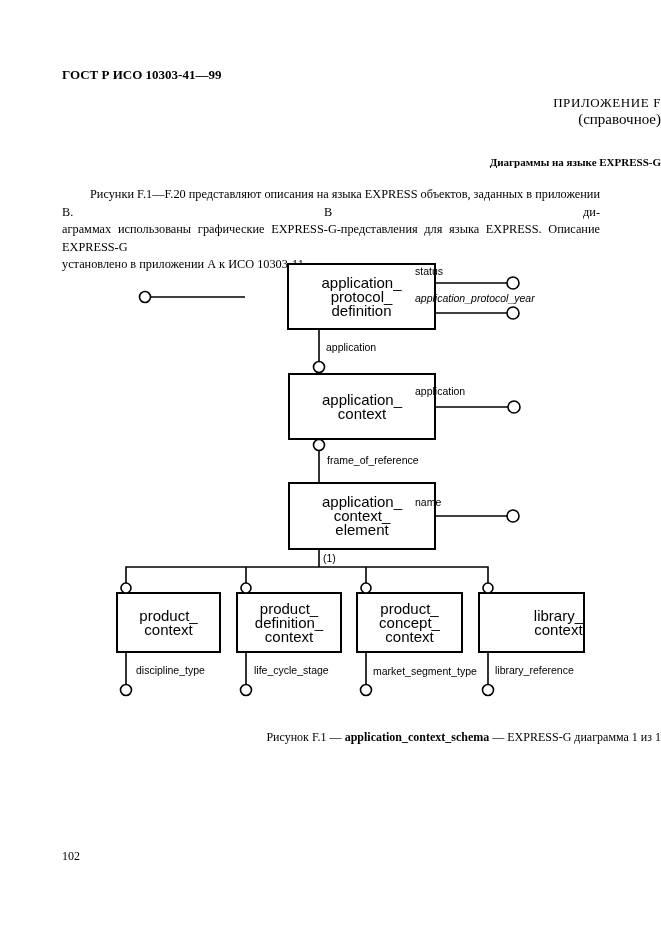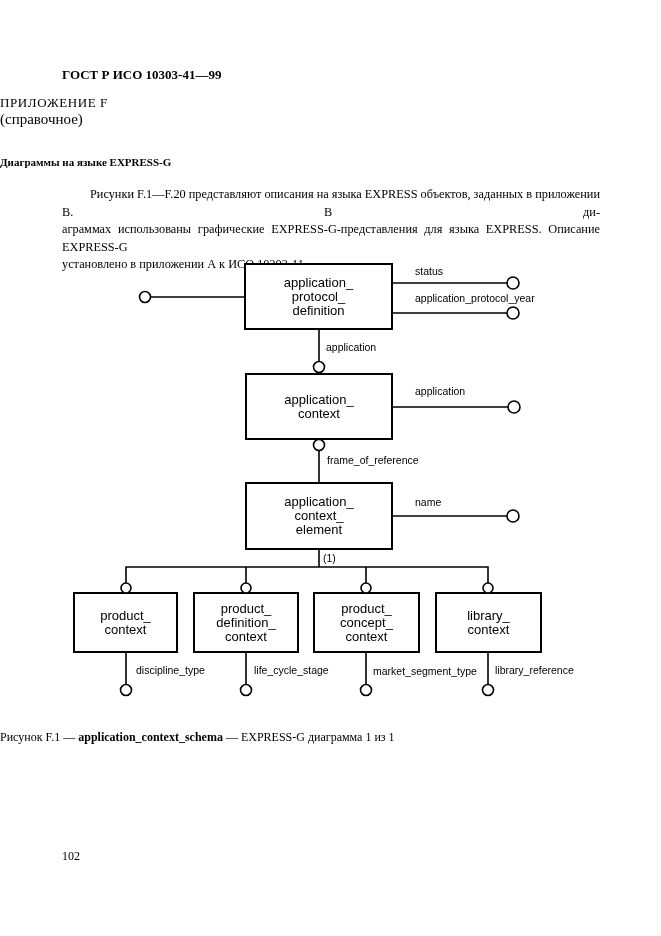--- a/index.html
+++ b/index.html
@@ -10,7 +10,7 @@
   }
   
   .doc-header { position:absolute; left:62px; top:67px; font-size:13px; font-weight:bold; }
-  .centered { position:absolute; left:0; width:661px; text-align:left; }
+  .centered { position:absolute; left:0; width:661px; text-align:right; }
   .appendix-heading { top:95px; font-size:13px; letter-spacing:0.6px; }
   .appendix-type { top:111px; font-size:15px; }
   .section-title { top:156px; font-size:11px; font-weight:bold; }

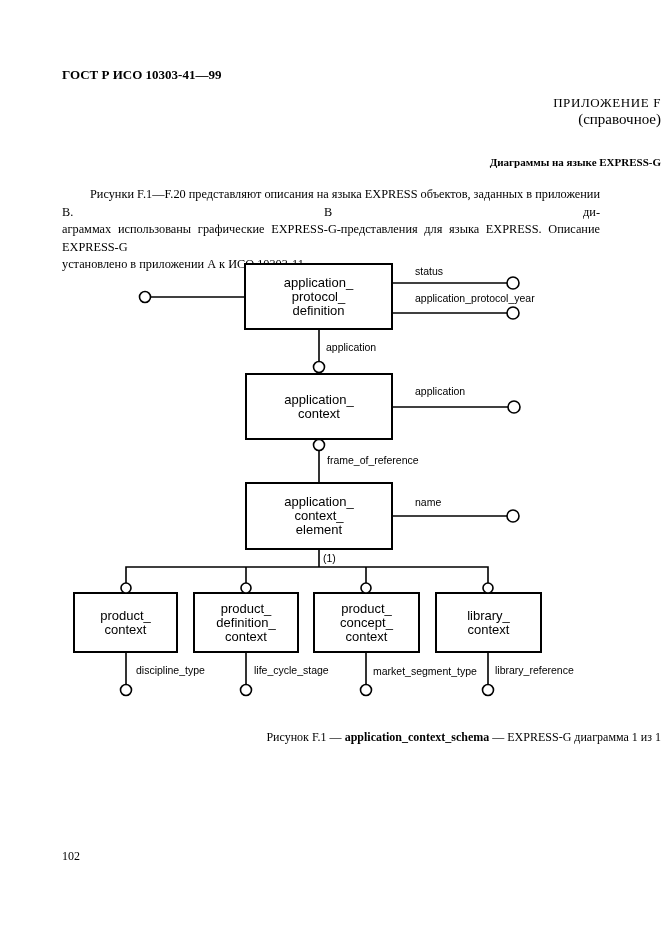--- a/index.html
+++ b/index.html
@@ -27,8 +27,9 @@
   .node {
     position:absolute; z-index:2; border:2px solid #000; background:#fff;
     display:flex; align-items:center; justify-content:center; text-align:center;
-    font-family:"Liberation Sans", sans-serif; font-size:13px; line-height:14px;
+    font-family:"Liberation Sans", sans-serif; font-size:15px; line-height:14px;
     box-sizing:border-box;
+    margin-left:43px;
   }
   .node span { white-space:pre-line; }
   .elabel {

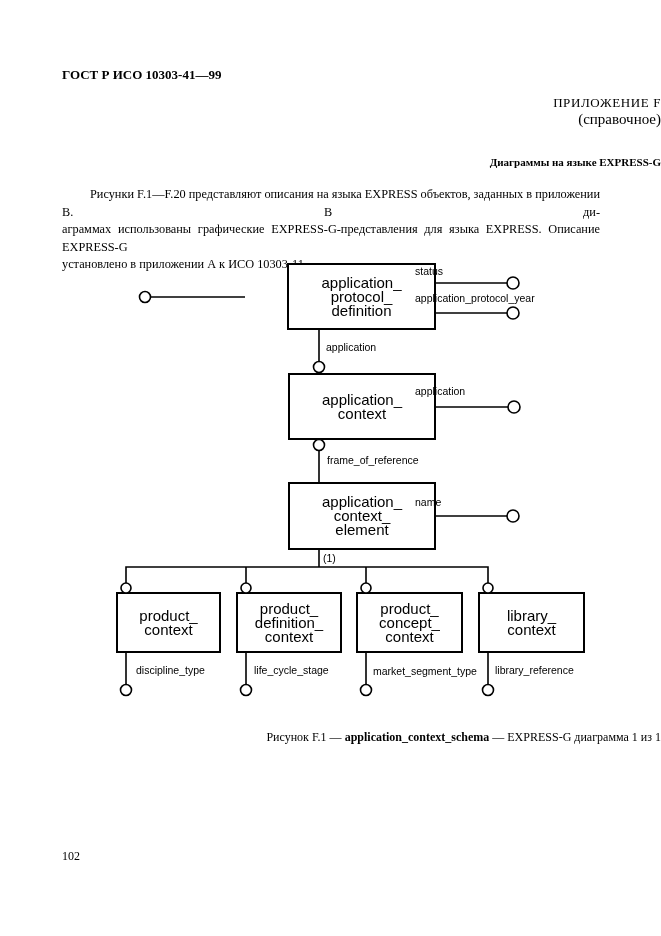--- a/index.html
+++ b/index.html
@@ -127,7 +127,7 @@
   </svg>
 
   <div class="elabel" style="left:415px;top:265px;">status</div>
-  <div class="elabel" style="left:415px;top:292px;">application_protocol_year</div>
+  <div class="elabel" style="left:415px;top:292px;font-style:italic;">application_protocol_year</div>
   <div class="elabel" style="left:326px;top:341px;">application</div>
   <div class="elabel" style="left:415px;top:385px;">application</div>
   <div class="elabel" style="left:327px;top:454px;">frame_of_reference</div>

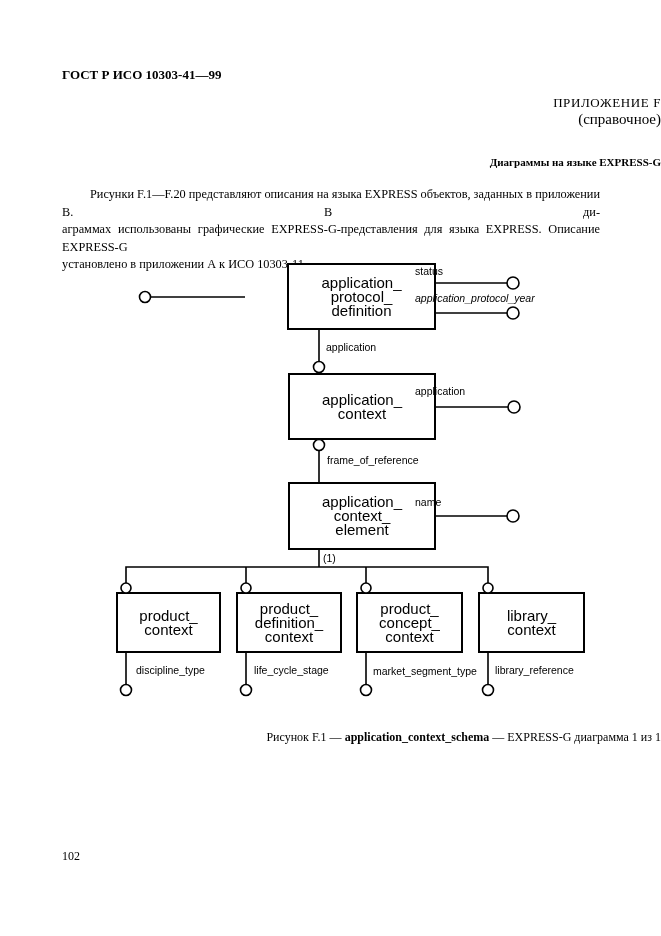--- a/index.html
+++ b/index.html
@@ -101,7 +101,7 @@
 concept_
 context</span>
   </div>
-  <div class="node" style="left:435px;top:592px;width:107px;height:61px;">
+  <div class="node" style="left:435px;top:592px;width:107px;height:61px;justify-content:flex-end;">
     <span>library_
 context</span>
   </div>

